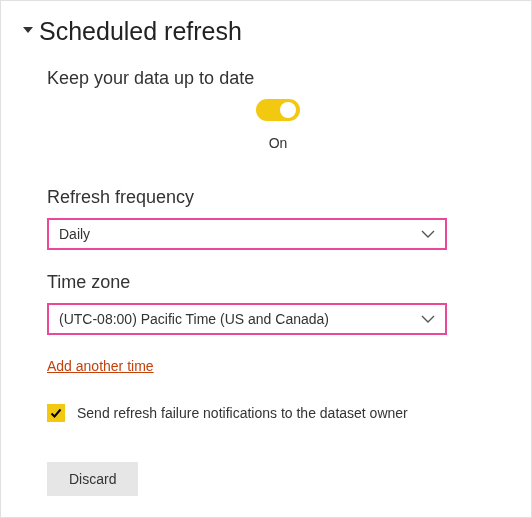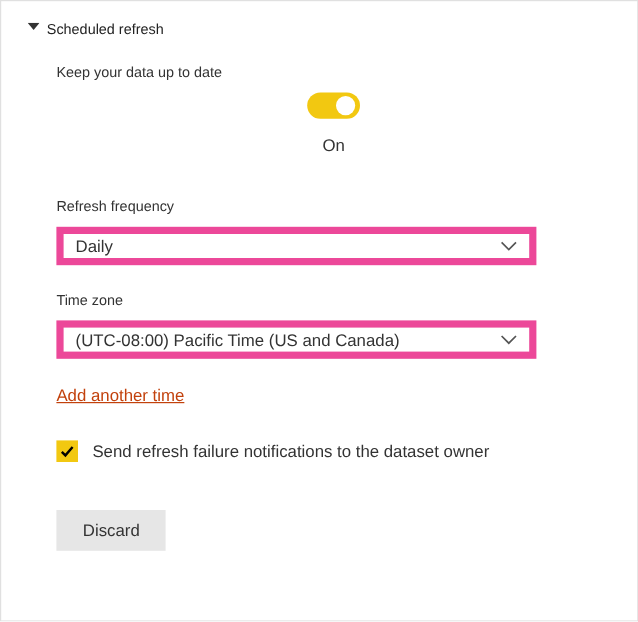--- a/index.html
+++ b/index.html
@@ -25,7 +25,7 @@
     display: block;
   }
   .section-title {
-    font-size: 12px;
+    font-size: 25px;
     font-weight: 400;
     color: #222;
   }

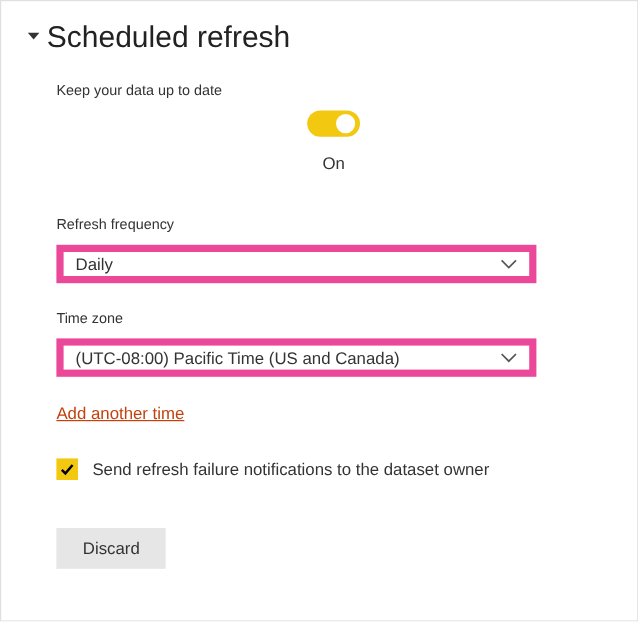--- a/index.html
+++ b/index.html
@@ -33,7 +33,7 @@
     padding-left: 24px;
   }
   .field-label {
-    font-size: 12px;
+    font-size: 18px;
     color: #333;
     margin-bottom: 10px;
   }

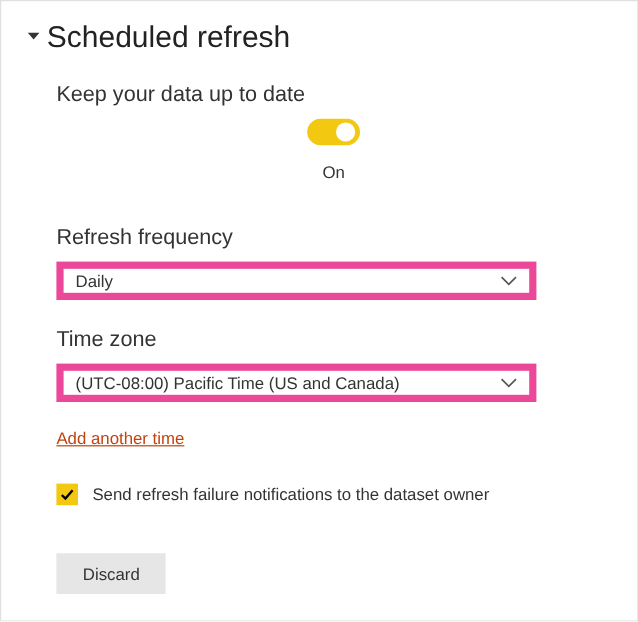--- a/index.html
+++ b/index.html
@@ -71,7 +71,7 @@
   .select {
     width: 400px;
     height: 32px;
-    border: 6px solid #ec4899;
+    border: 2px solid #ec4899;
     padding: 0 10px;
     font-size: 14px;
     background: #fff;

